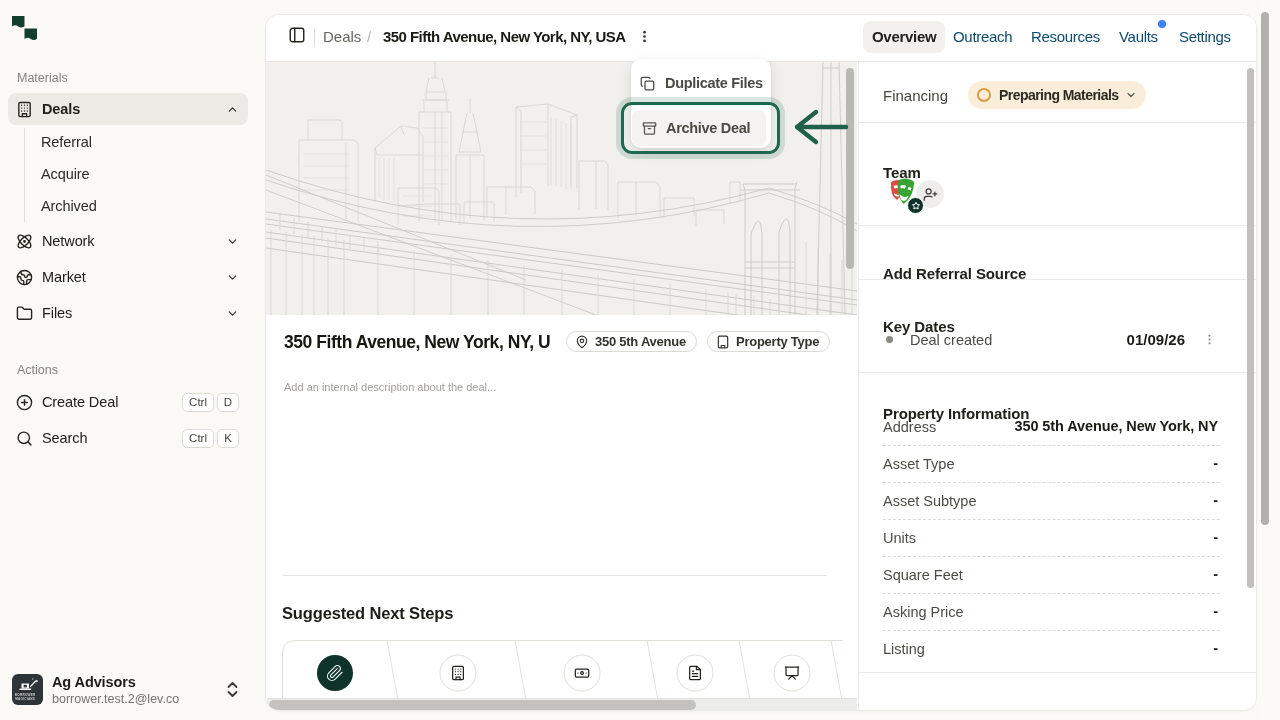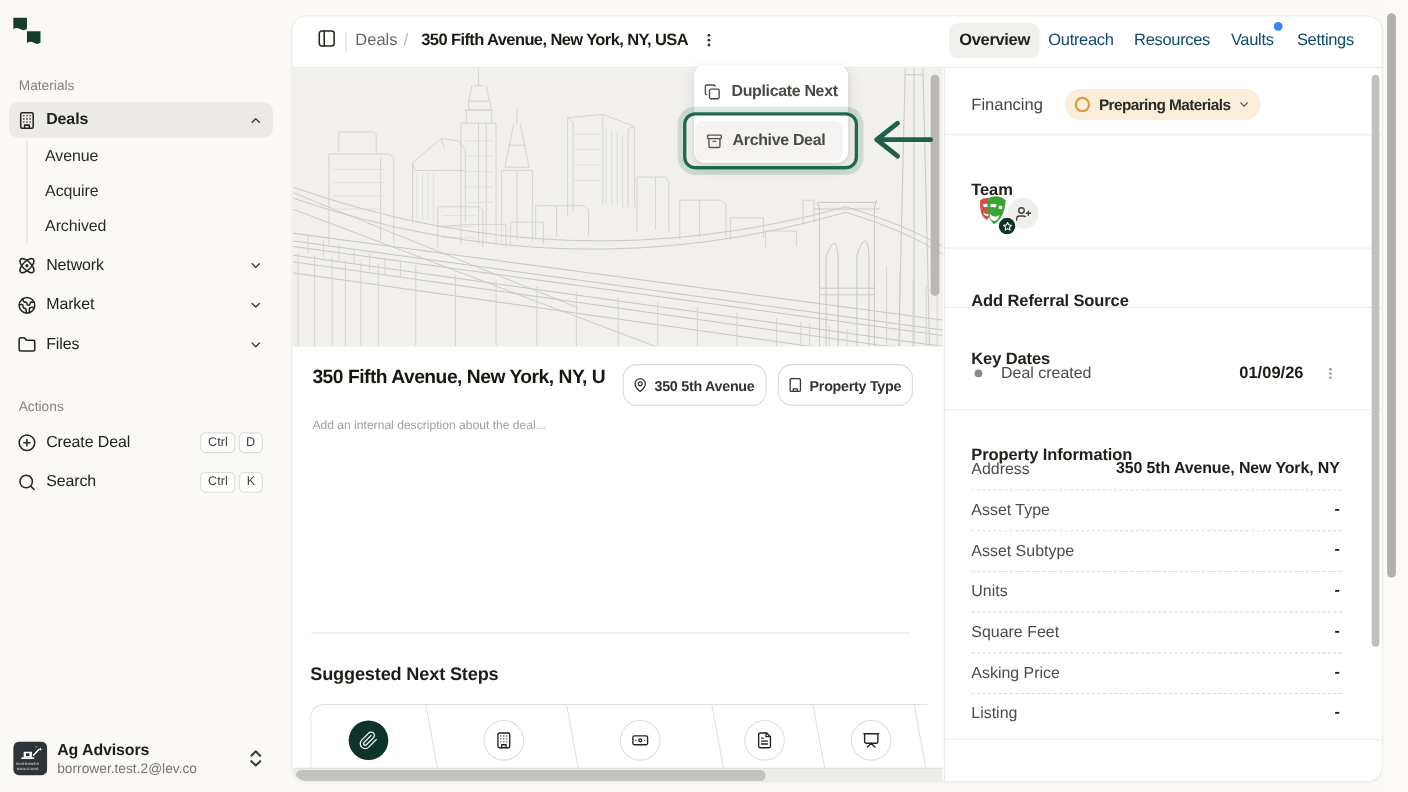--- a/index.html
+++ b/index.html
@@ -378,7 +378,7 @@
       <path d="M4 16c-1.1 0-2-.9-2-2V4c0-1.1.9-2 2-2h10c1.1 0 2 .9 2 2"></path>
     </svg>
 </div>
-<div class="abs" style="left:665px;top:75px;font-size:14.5px;font-weight:bold;color:#4a4a45;letter-spacing:-0.3px">Duplicate Next</div>
+<div class="abs" style="left:665px;top:75px;font-size:14.5px;font-weight:bold;color:#4a4a45;letter-spacing:-0.3px">Duplicate Files</div>
 <div class="abs" style="left:621px;top:102px;width:159px;height:52px;border:3.2px solid #1e6850;border-radius:11px;box-shadow:0 0 0 5px rgba(32,104,79,0.17);background:transparent"></div>
 <div class="abs" style="left:632px;top:110px;width:134px;height:36px;background:#f4f3f1;border-radius:7px"></div>
 <div class="abs" style="left:642px;top:121px;color:#55544f">

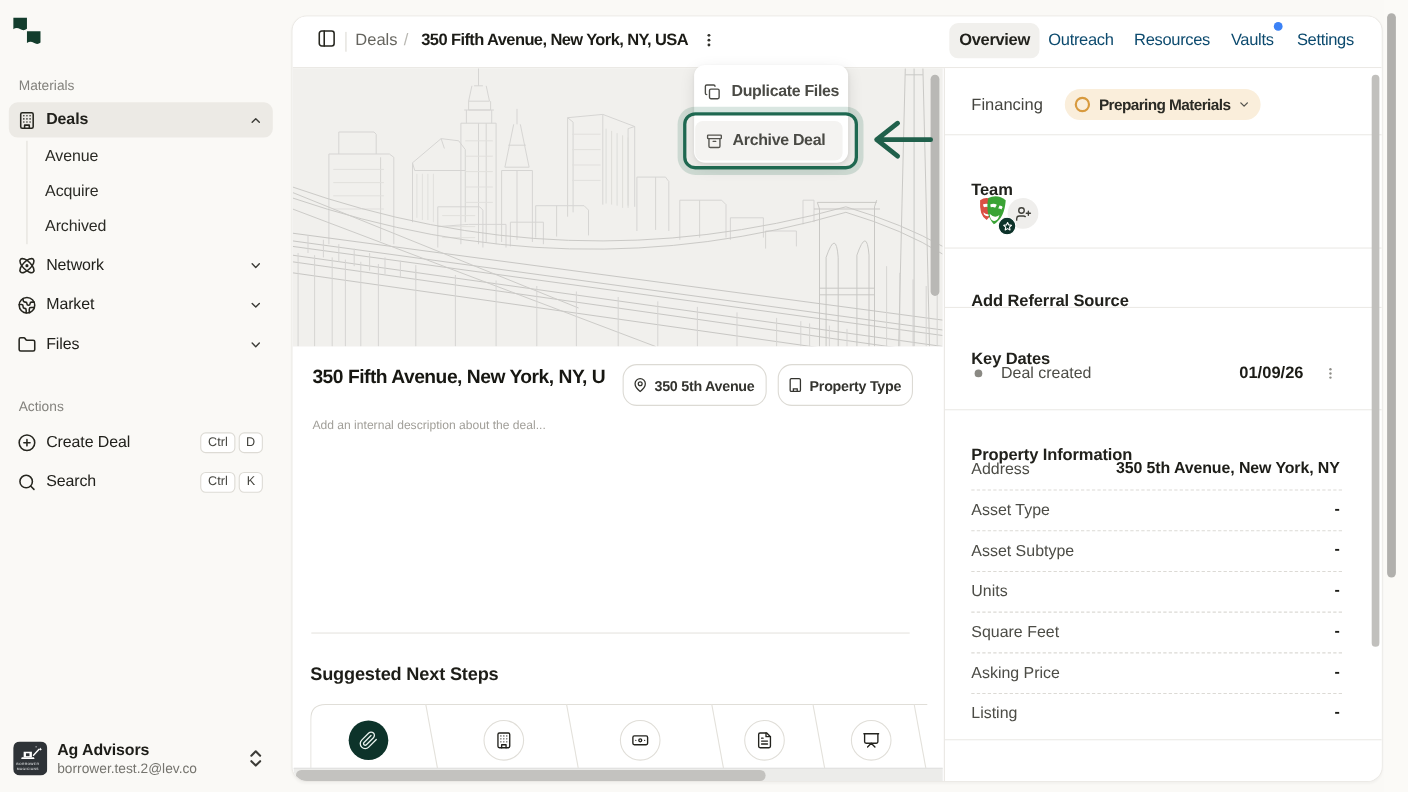--- a/index.html
+++ b/index.html
@@ -57,7 +57,7 @@
       </svg>
   </div>
   <div class="abs" style="left:24px;top:128px;width:1px;height:94px;background:#e2e0da"></div>
-  <div class="subrow" style="top:134px">Avenue</div>
+  <div class="subrow" style="top:134px">Referral</div>
   <div class="subrow" style="top:166px">Acquire</div>
   <div class="subrow" style="top:198px">Archived</div>
 

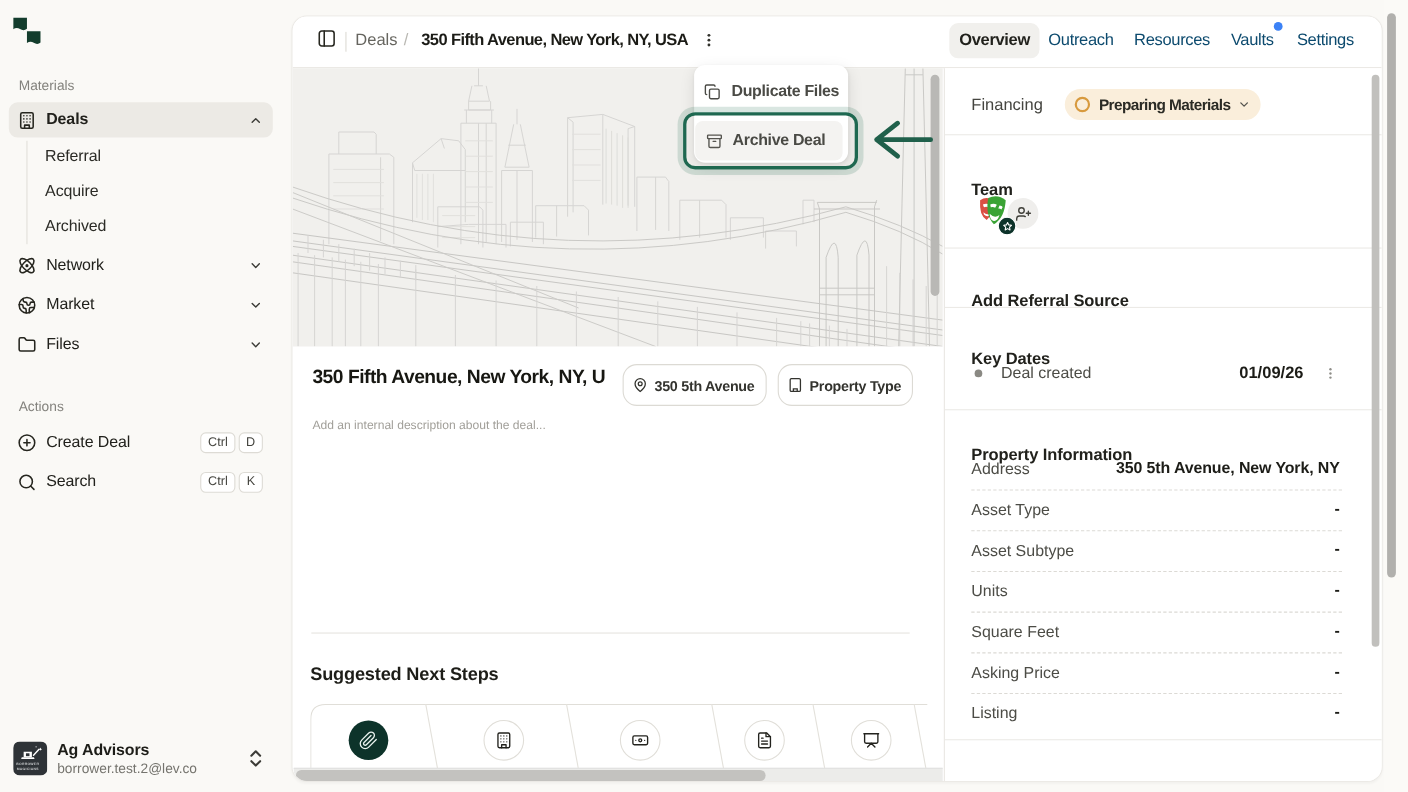--- a/index.html
+++ b/index.html
@@ -24,7 +24,7 @@
   
   #midcol { position:absolute; left:0; top:47px; width:591px; height:650px; background:#fff; }
   #banner { position:absolute; left:0; top:0; width:591px; height:253px; background:#f1f0ed; overflow:hidden; }
-  .badge { position:absolute; top:0; height:38px; border:1px solid #dcdad4; border-radius:13px; background:#fff; display:flex; align-items:center; font-size:13px; color:#33332e; font-weight:bold; letter-spacing:-0.25px; }
+  .badge { position:absolute; top:0; height:21px; border:1px solid #dcdad4; border-radius:13px; background:#fff; display:flex; align-items:center; font-size:13px; color:#33332e; font-weight:bold; letter-spacing:-0.25px; }
   
   #rightcol { position:absolute; left:592px; top:47px; width:400px; height:650px; background:#fff; border-left:1px solid #e9e7e3; }
   .rp-h { font-weight:bold; font-size:15px; color:#21211c; letter-spacing:-0.1px;margin-top:20px; }

